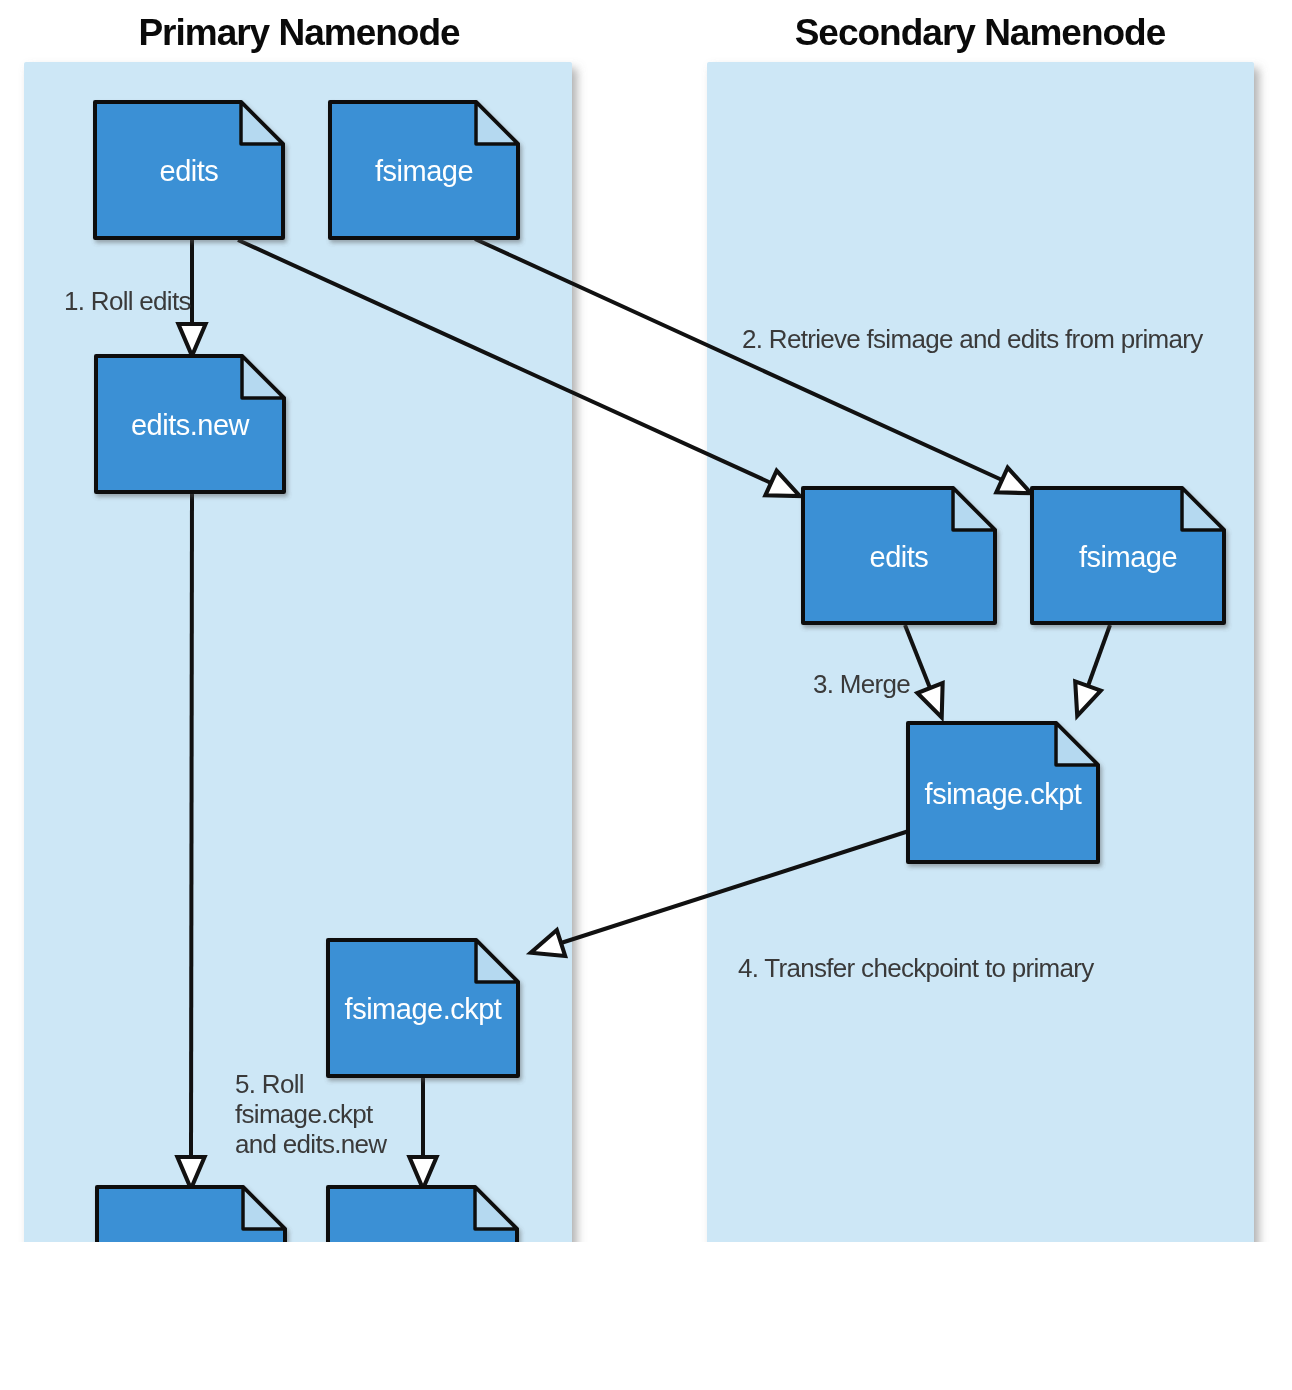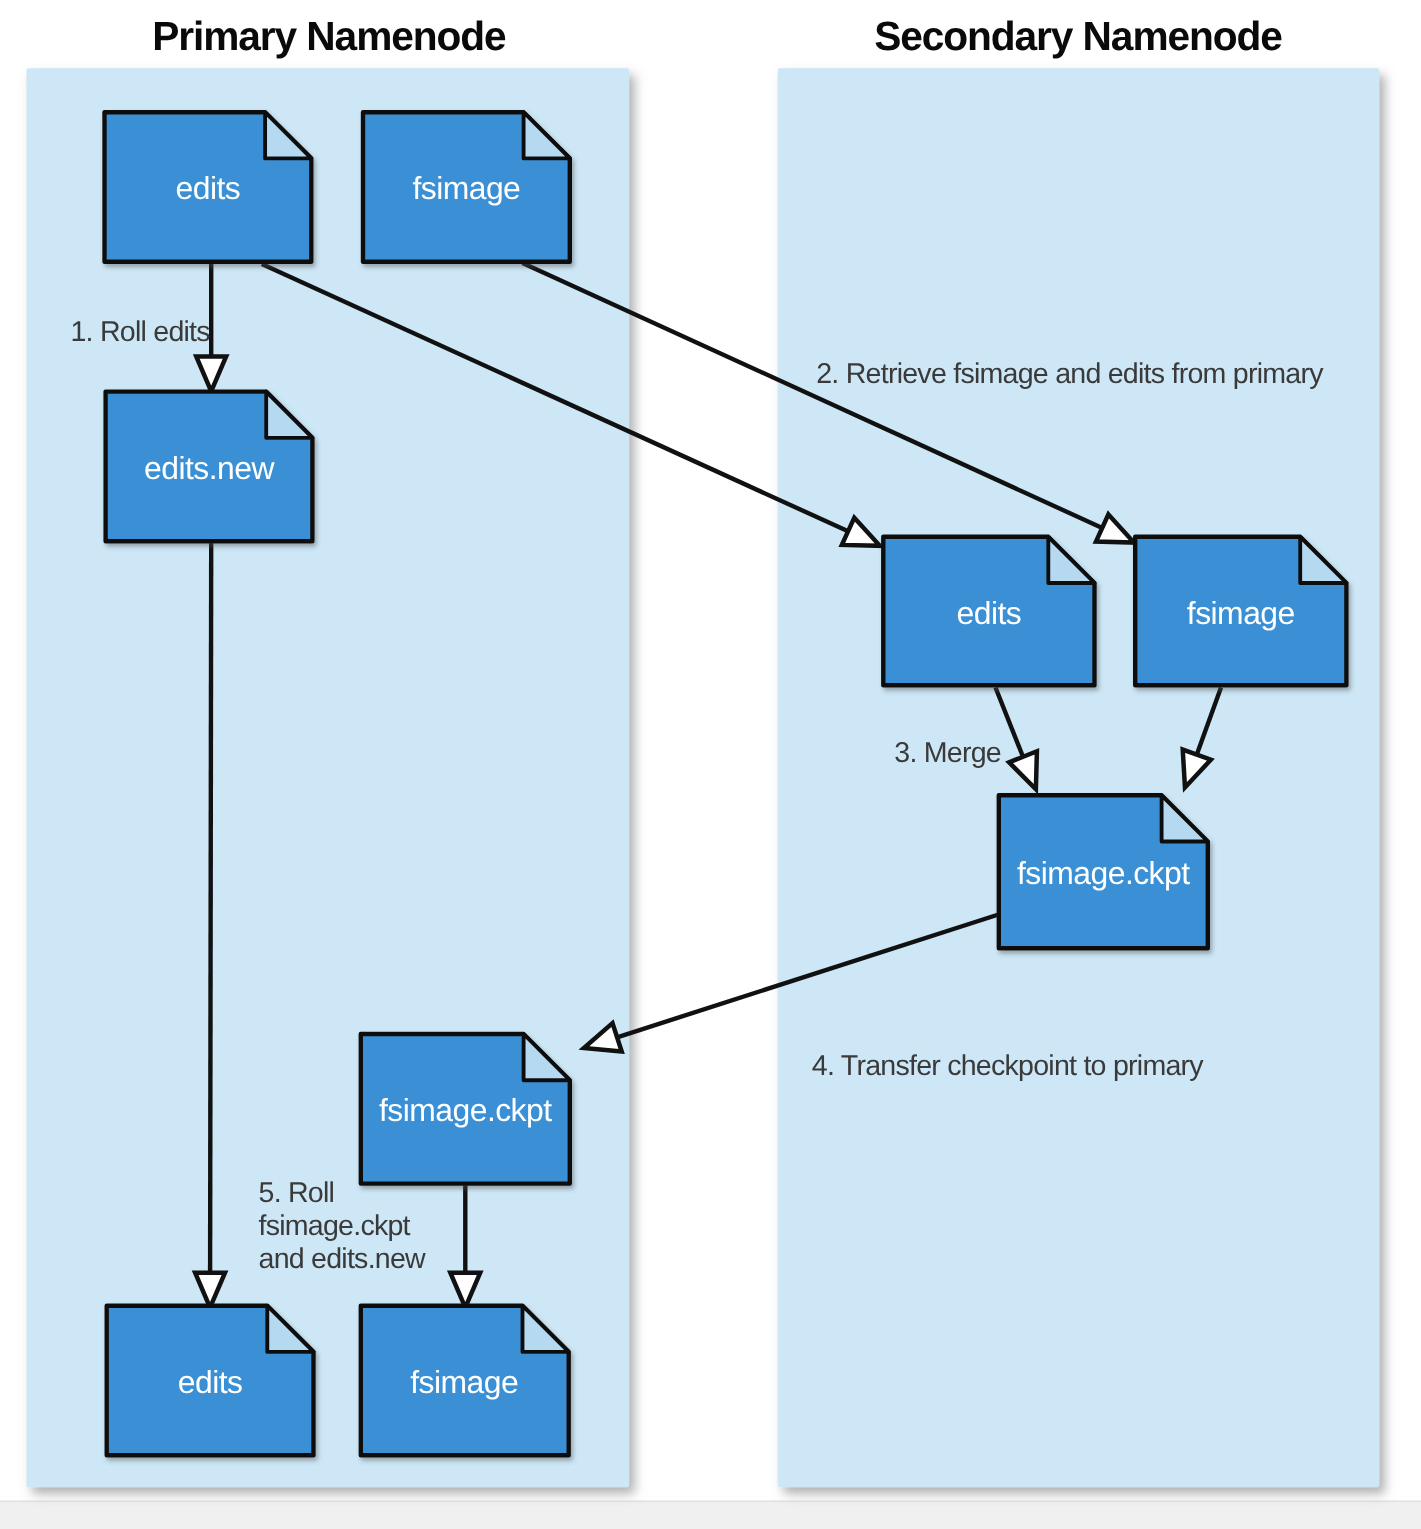--- a/index.html
+++ b/index.html
@@ -10,7 +10,7 @@
   #stage {
     position: relative;
     width: 1292px;
-    height: 1390px;
+    height: 1242px;
     background: #ffffff;
     overflow: hidden;
     font-family: "Liberation Sans", sans-serif;

